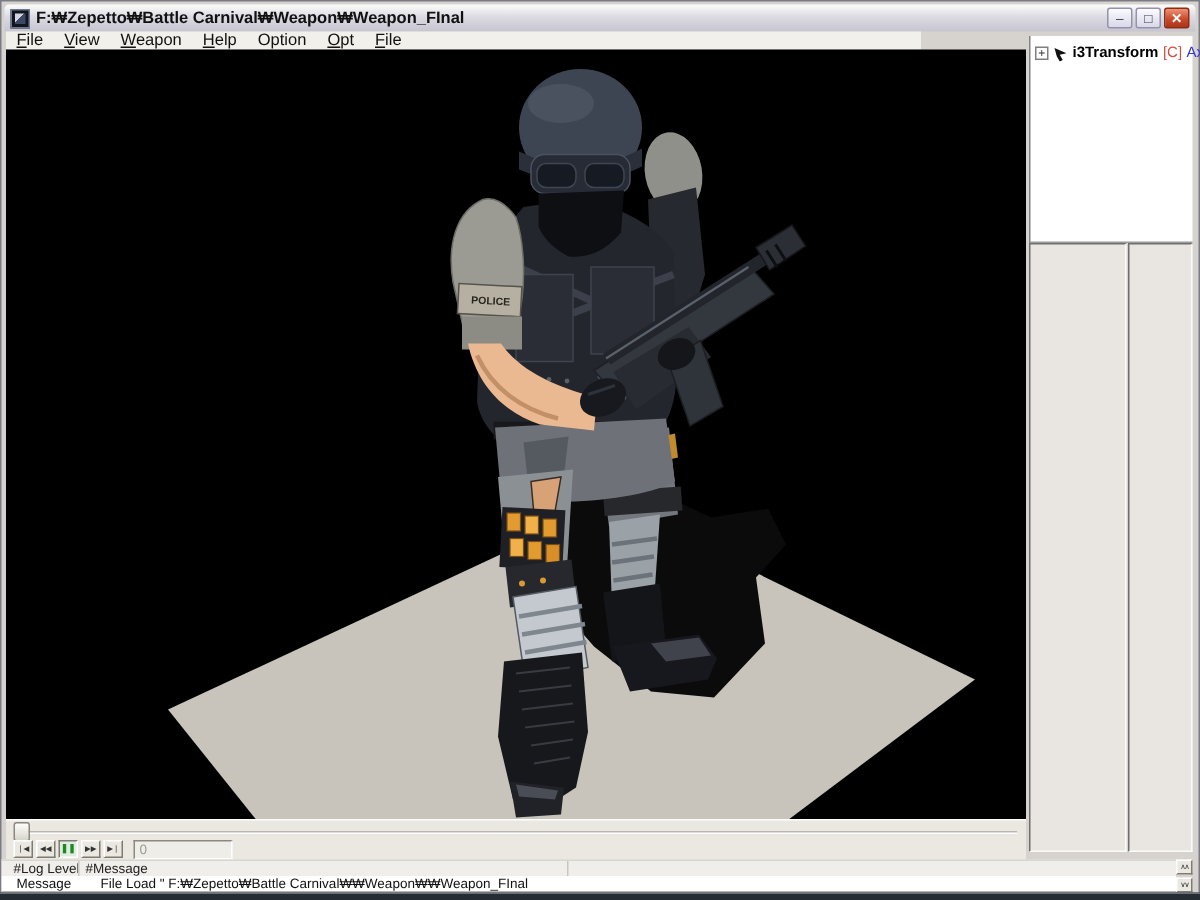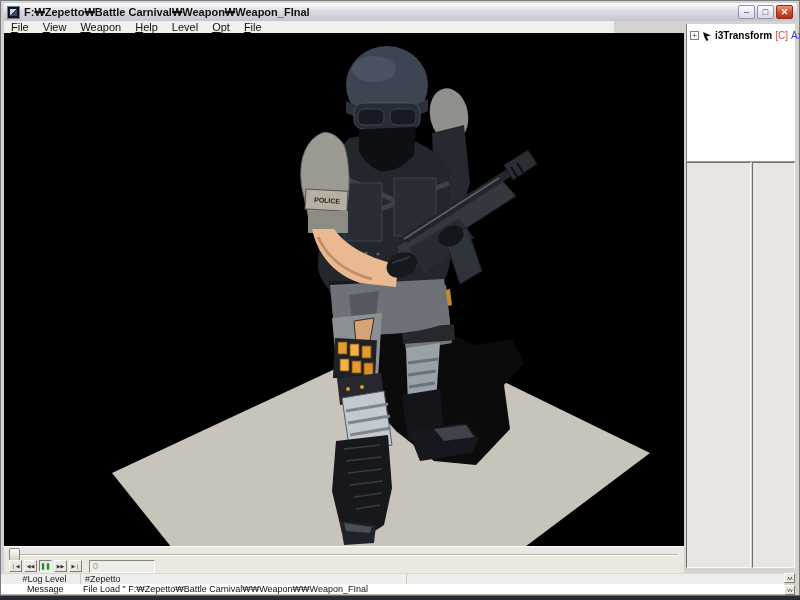--- a/index.html
+++ b/index.html
@@ -113,7 +113,7 @@
   <span class="menu-item u">View</span>
   <span class="menu-item u">Weapon</span>
   <span class="menu-item u">Help</span>
-  <span class="menu-item">Level</span>
+  <span class="menu-item">Option</span>
   <span class="menu-item u">Opt</span>
   <span class="menu-item u">File</span>
 </div>

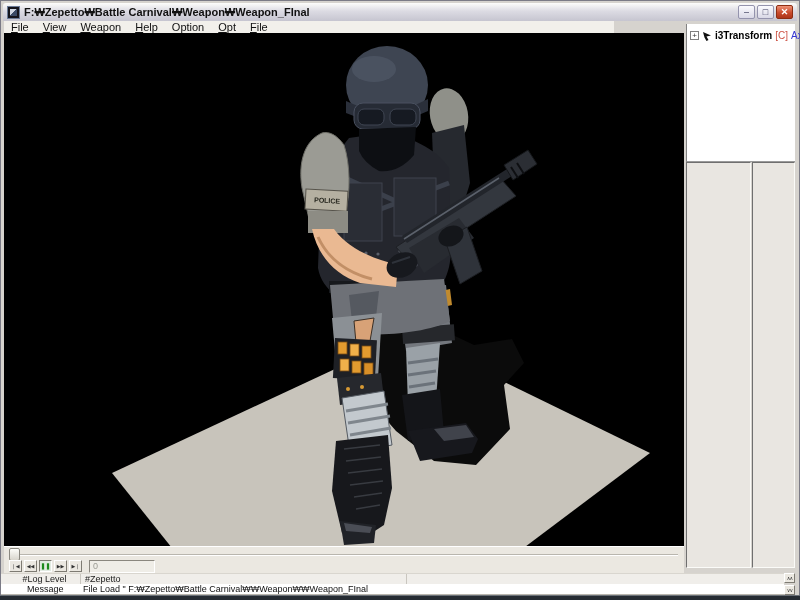--- a/index.html
+++ b/index.html
@@ -62,7 +62,7 @@
   .log-header { position:absolute; left:1px; top:573px; width:783px; height:11px;
     background:#f0eeea; border-top:1px solid #d9d6cf; display:flex; font-size:9px; color:#222; }
   .log-hcell { line-height:10px; white-space:nowrap; overflow:hidden; border-right:1px solid #c9c6bf; }
-  .log-hcell.c1 { width:80px; padding-left:8px;text-align:center; }
+  .log-hcell.c1 { width:52px; padding-left:8px;text-align:center; }
   .log-hcell.c2 { width:326px; padding-left:4px; }
   .log-row { position:absolute; left:1px; top:584px; width:783px; height:11px;
     background:#fff; border-bottom:1px solid #b9b6ae; display:flex; font-size:9px; color:#111; }

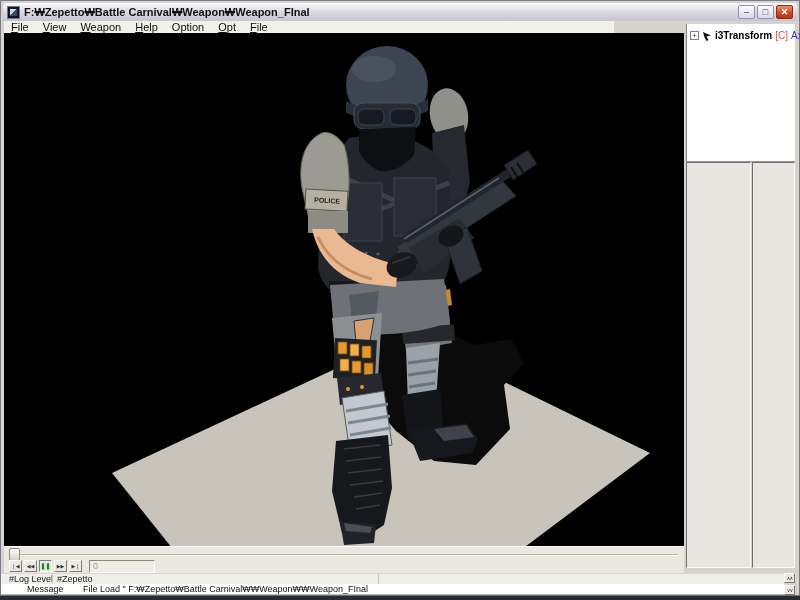--- a/index.html
+++ b/index.html
@@ -233,7 +233,7 @@
 
 <div class="log-header">
   <div class="log-hcell c1">#Log Level</div>
-  <div class="log-hcell c2">#Zepetto</div>
+  <div class="log-hcell c2">#Message</div>
 </div>
 <div class="log-row">
   <div class="log-cell c1">Message</div>

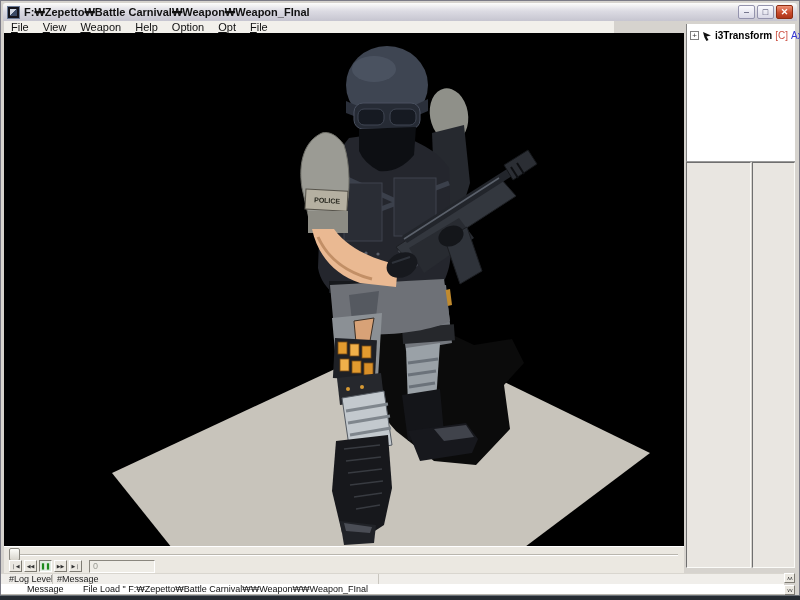--- a/index.html
+++ b/index.html
@@ -67,7 +67,7 @@
   .log-row { position:absolute; left:1px; top:584px; width:783px; height:11px;
     background:#fff; border-bottom:1px solid #b9b6ae; display:flex; font-size:9px; color:#111; }
   .log-cell { line-height:10px; white-space:nowrap; overflow:hidden; }
-  .log-cell.c1 { width:62px; padding-left:10px;margin-left:16px; }
+  .log-cell.c1 { width:62px; padding-left:10px; }
   .log-cell.c2 { padding-left:4px; }
   .log-scroll { position:absolute; left:784px; width:11px; height:10px; font-size:5px;
     line-height:8px; letter-spacing:-1px; text-align:center; color:#333;

